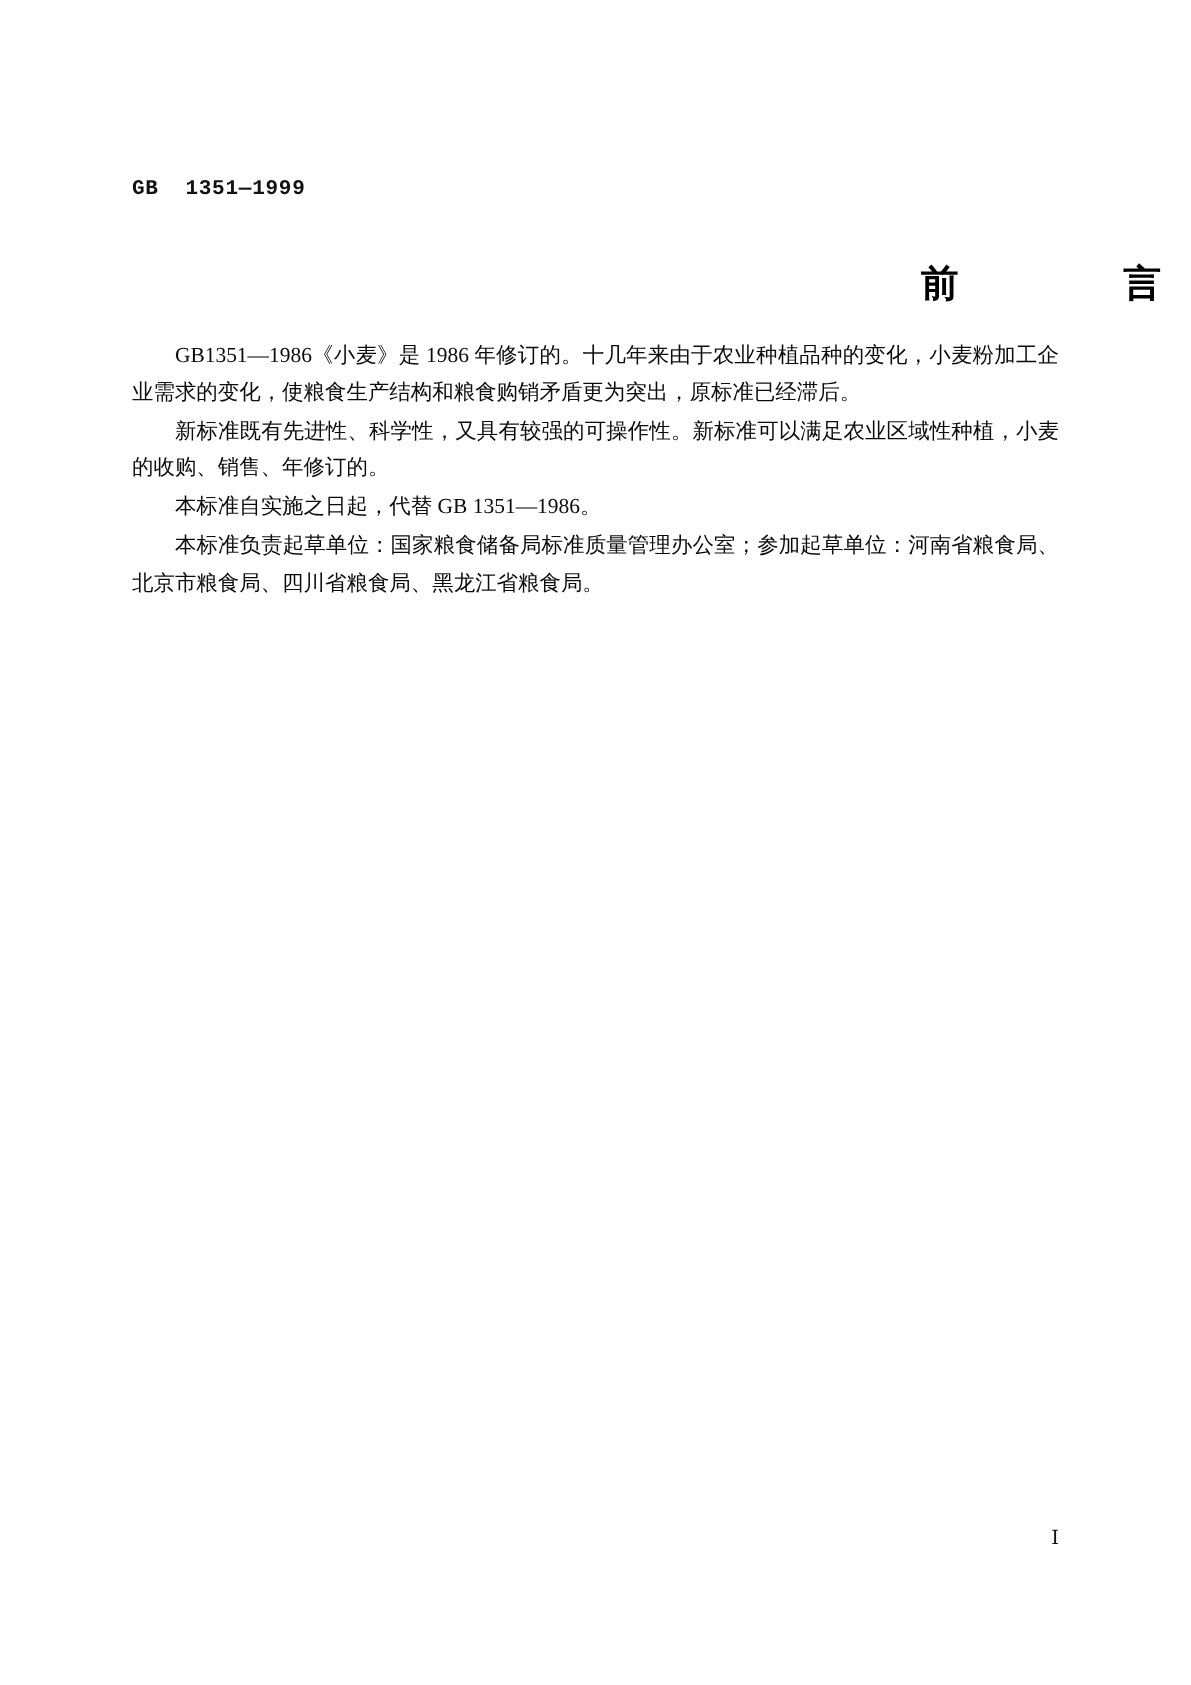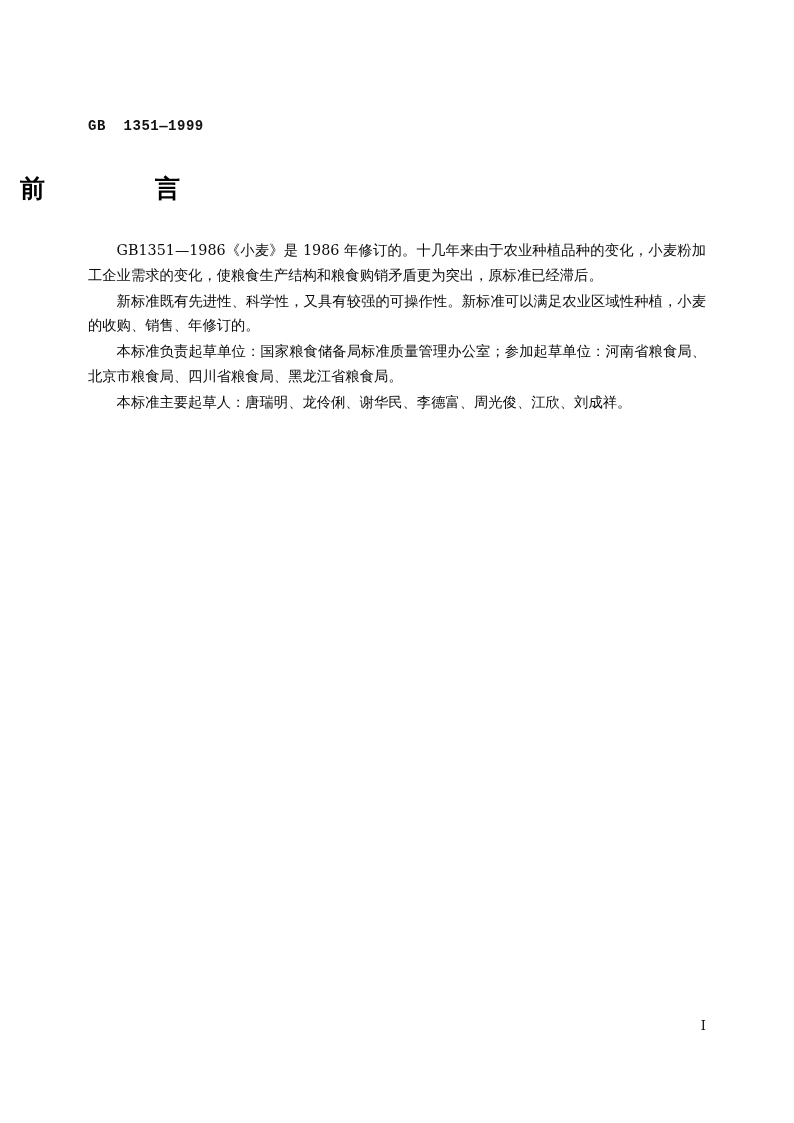--- a/index.html
+++ b/index.html
@@ -39,7 +39,7 @@
     left: 0;
     top: 172px;
     width: 794px;
-    text-align: left;
+    text-align: right;
     font-family: "DejaVu Sans", "Liberation Sans", sans-serif;
     font-weight: bold;
     font-size: 25px;

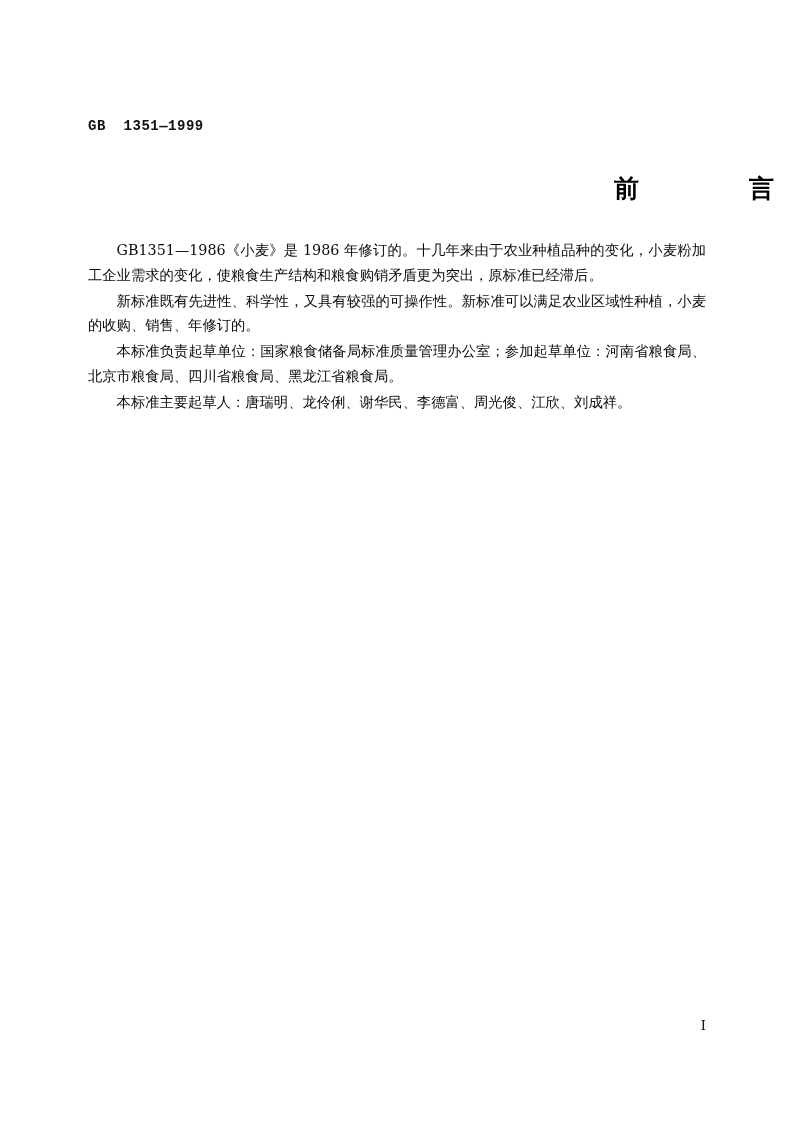--- a/index.html
+++ b/index.html
@@ -50,8 +50,9 @@
   .body-block {
     position: absolute;
     left: 88px;
-    top: 238px;
+    top: 225px;
     width: 618px;
+    font-family: Liberation Serif, serif;
   }
   p.para {
     margin: 0 0 0.10em 0;

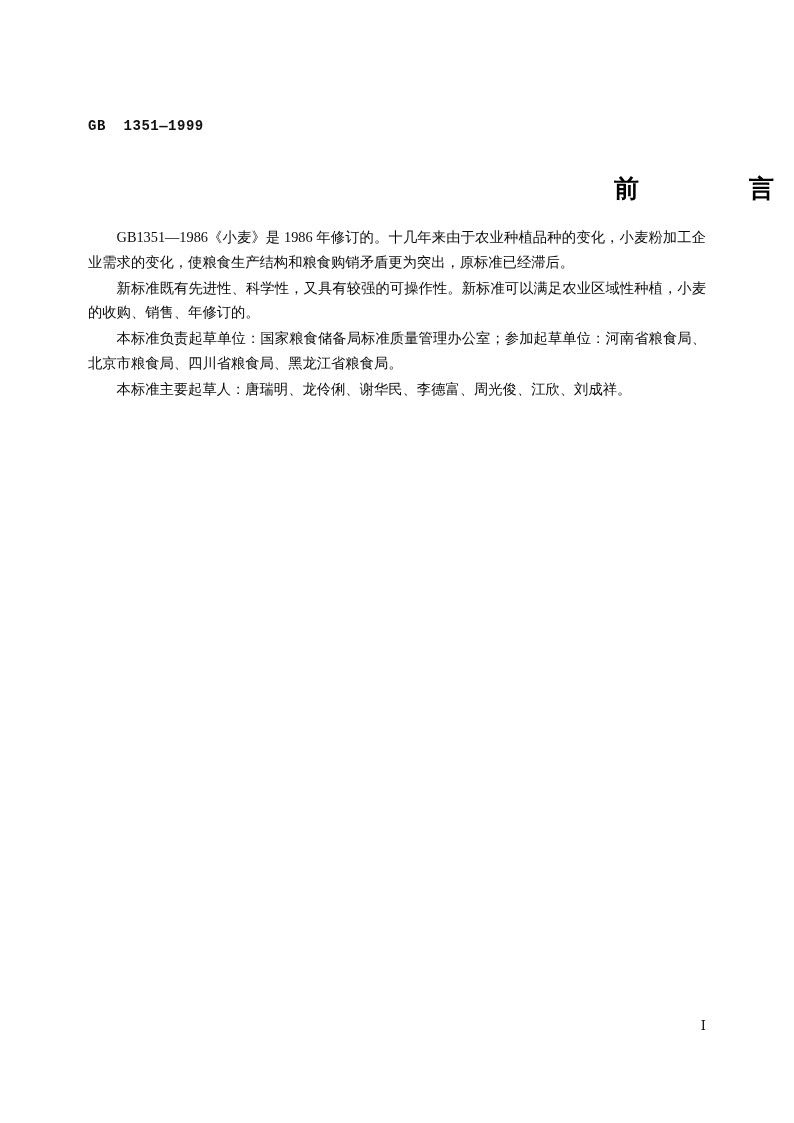--- a/index.html
+++ b/index.html
@@ -84,6 +84,7 @@
   <div class="body-block">
     <p class="para">GB1351—1986《小麦》是 1986 年修订的。十几年来由于农业种植品种的变化，小麦粉加工企业需求的变化，使粮食生产结构和粮食购销矛盾更为突出，原标准已经滞后。</p>
     <p class="para">新标准既有先进性、科学性，又具有较强的可操作性。新标准可以满足农业区域性种植，小麦的收购、销售、年修订的。</p>
+    <p class="para">本标准自实施之日起，代替 GB 1351—1986。</p>
     <p class="para">本标准负责起草单位：国家粮食储备局标准质量管理办公室；参加起草单位：河南省粮食局、北京市粮食局、四川省粮食局、黑龙江省粮食局。</p>
     <p class="para">本标准主要起草人：唐瑞明、龙伶俐、谢华民、李德富、周光俊、江欣、刘成祥。</p>
   </div>

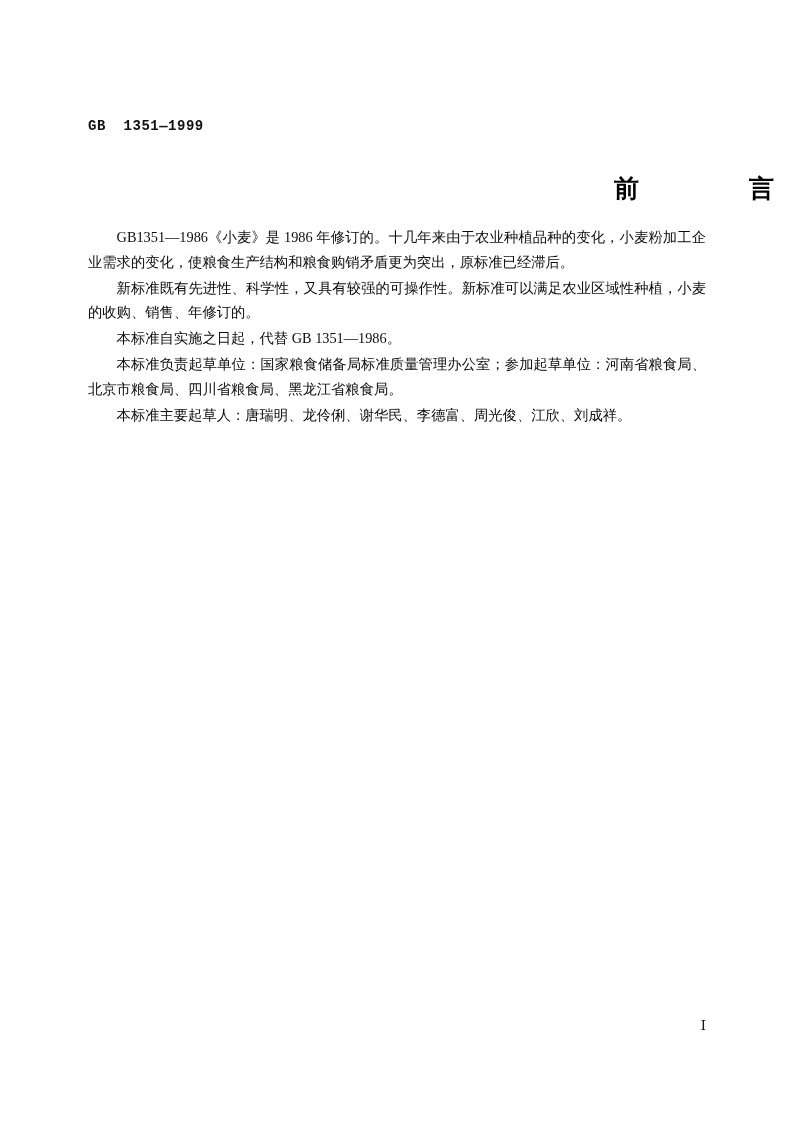--- a/index.html
+++ b/index.html
@@ -86,7 +86,6 @@
     <p class="para">新标准既有先进性、科学性，又具有较强的可操作性。新标准可以满足农业区域性种植，小麦的收购、销售、年修订的。</p>
     <p class="para">本标准自实施之日起，代替 GB 1351—1986。</p>
     <p class="para">本标准负责起草单位：国家粮食储备局标准质量管理办公室；参加起草单位：河南省粮食局、北京市粮食局、四川省粮食局、黑龙江省粮食局。</p>
-    <p class="para">本标准主要起草人：唐瑞明、龙伶俐、谢华民、李德富、周光俊、江欣、刘成祥。</p>
   </div>
 
   <div class="page-number">Ⅰ</div>

